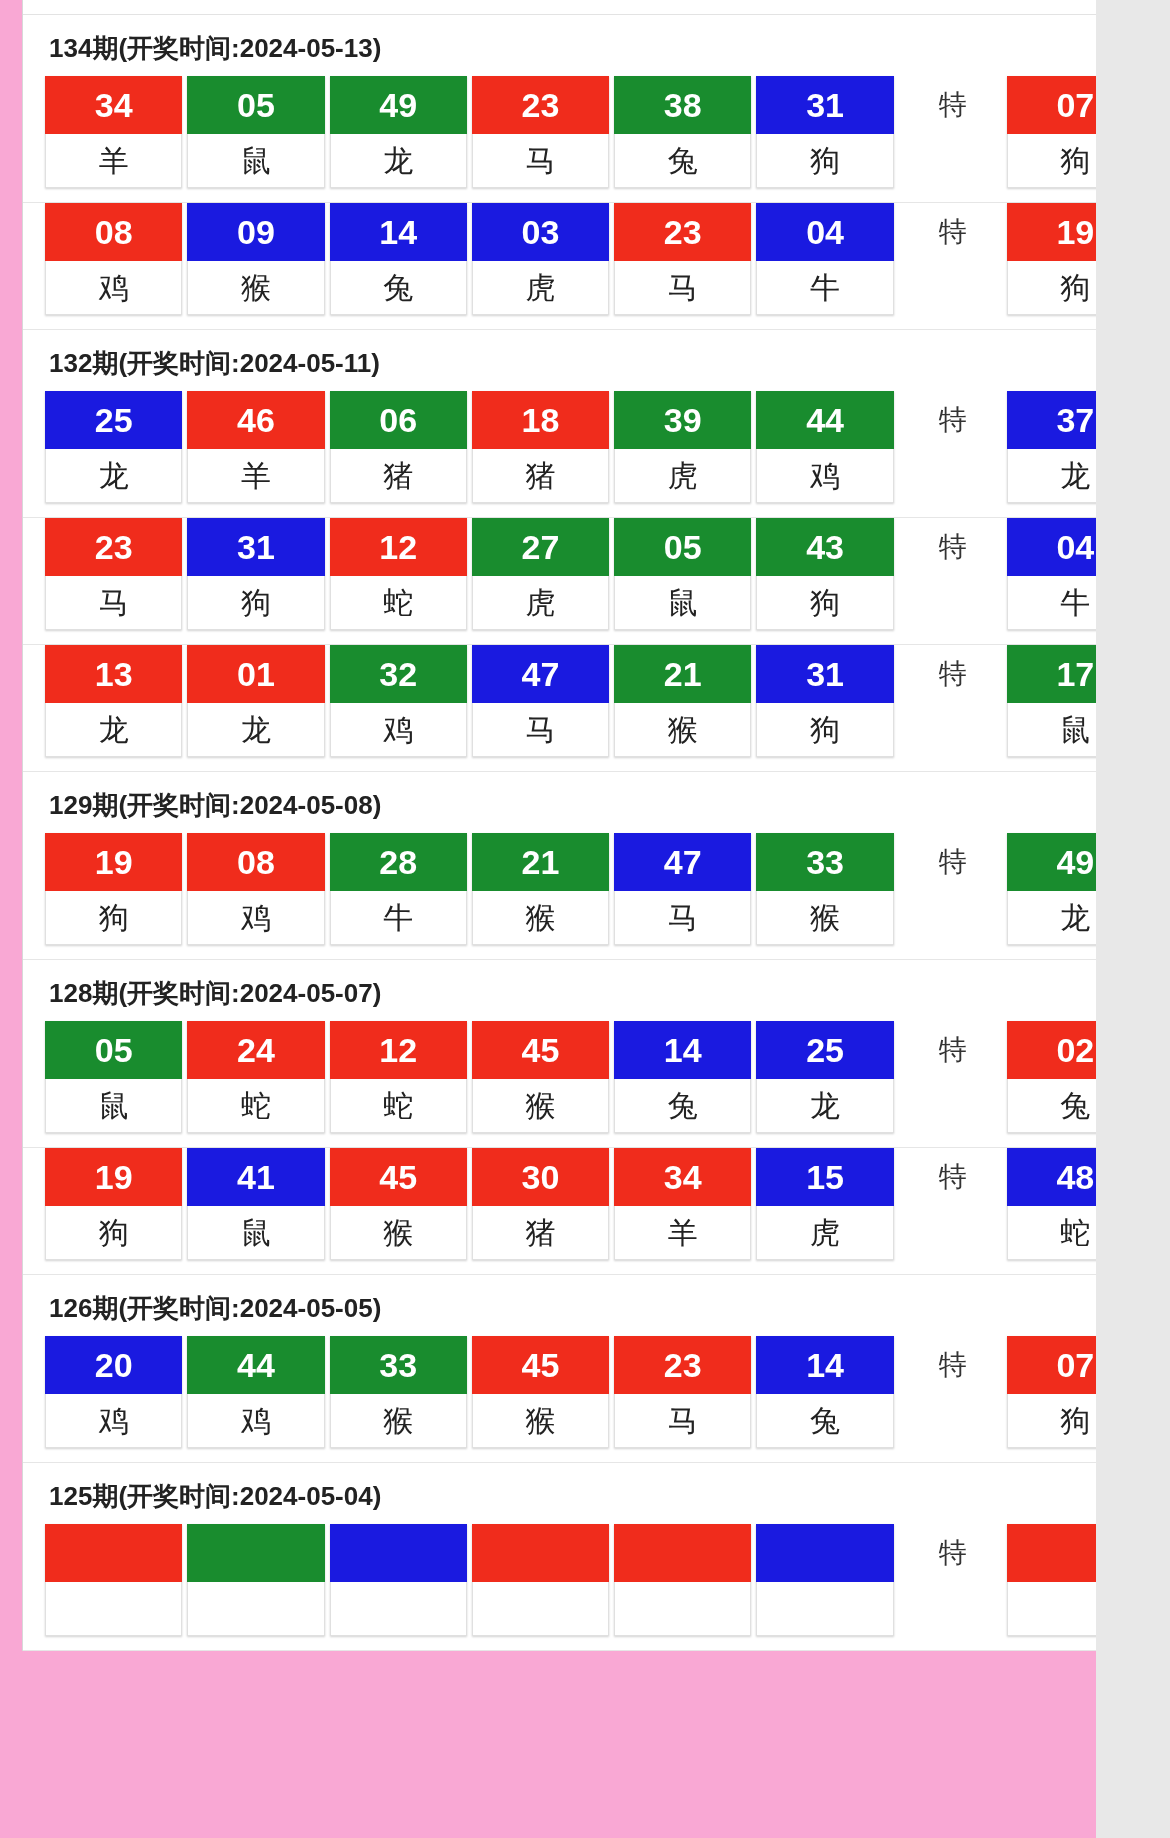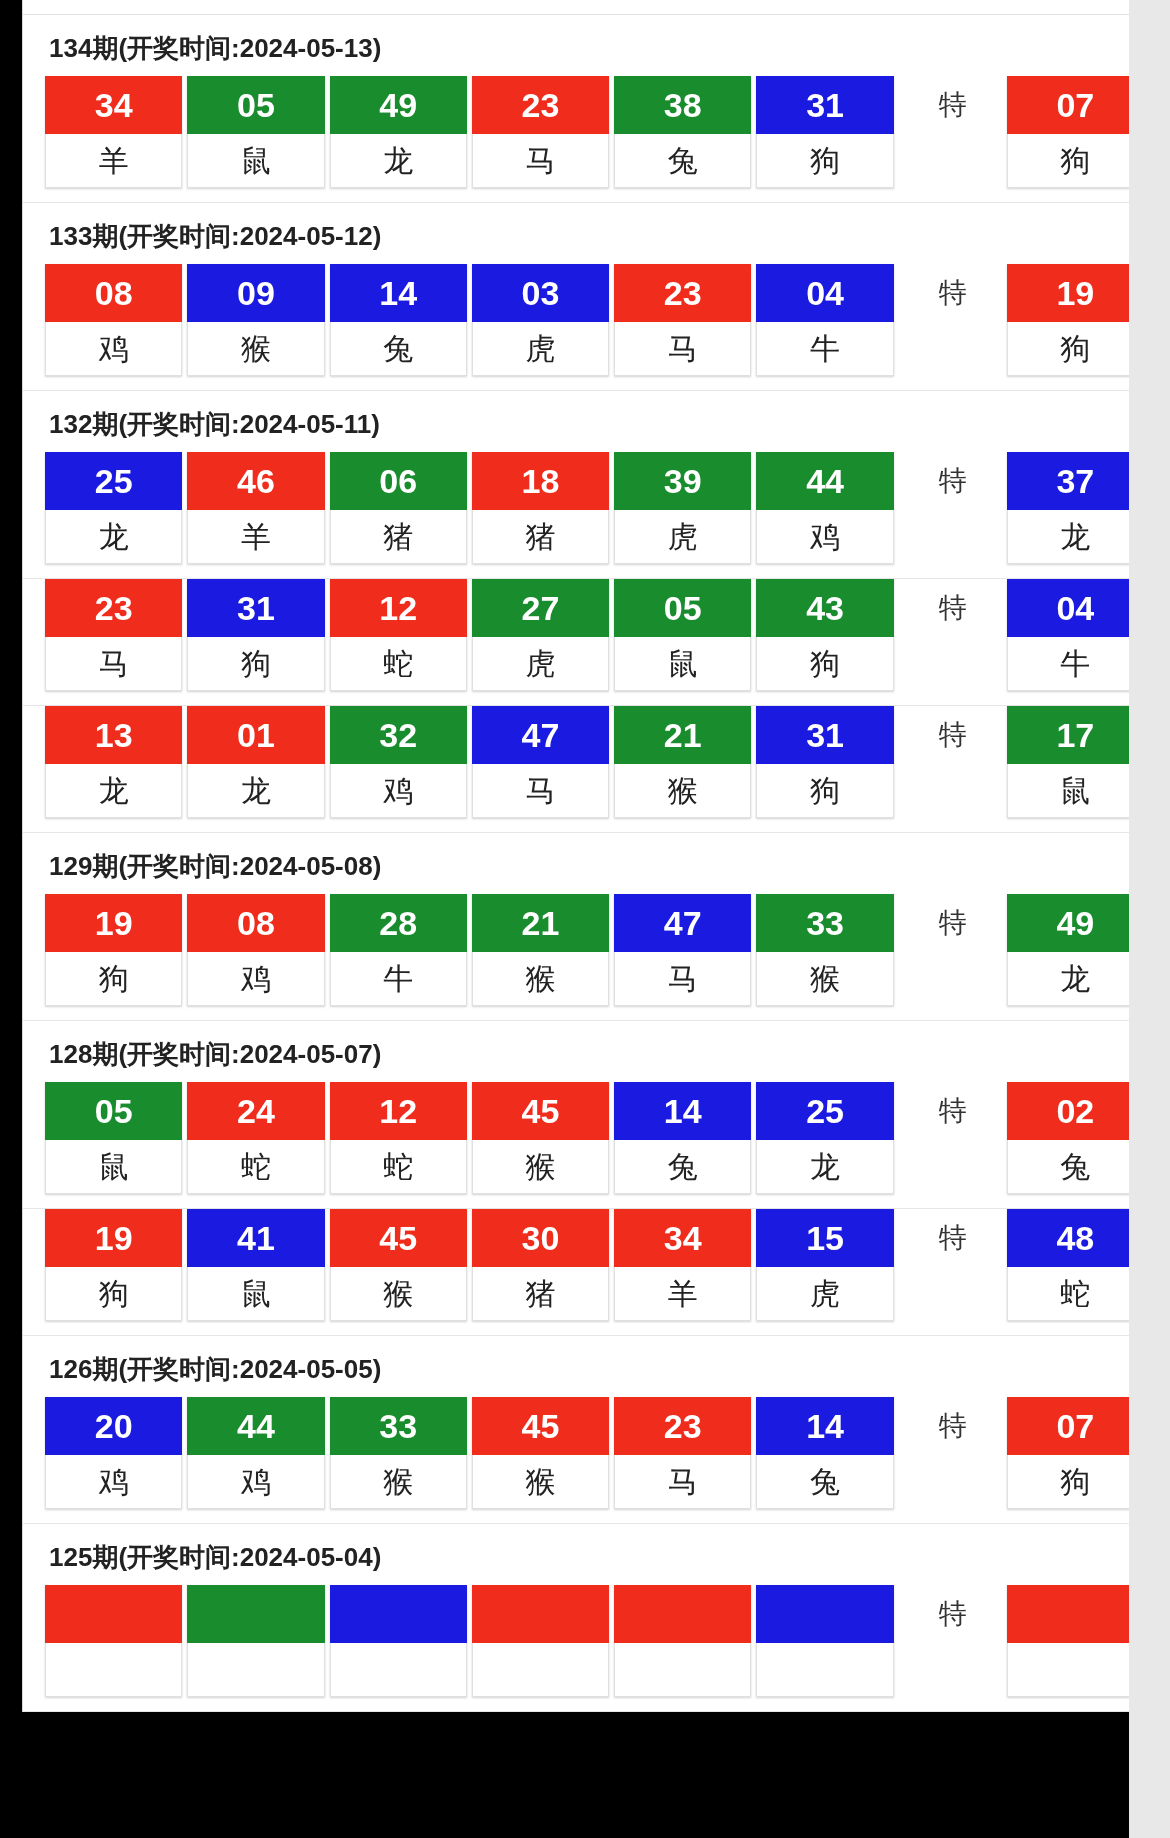--- a/index.html
+++ b/index.html
@@ -11,10 +11,9 @@
   #page {
     width: 1096px;
     min-height: 1838px;
-    background: #000000;
+    background: #f9a8d4;
     position: relative;
     overflow: hidden;
-    padding-left: 33px;
   }
   .sheet {
     position: absolute;

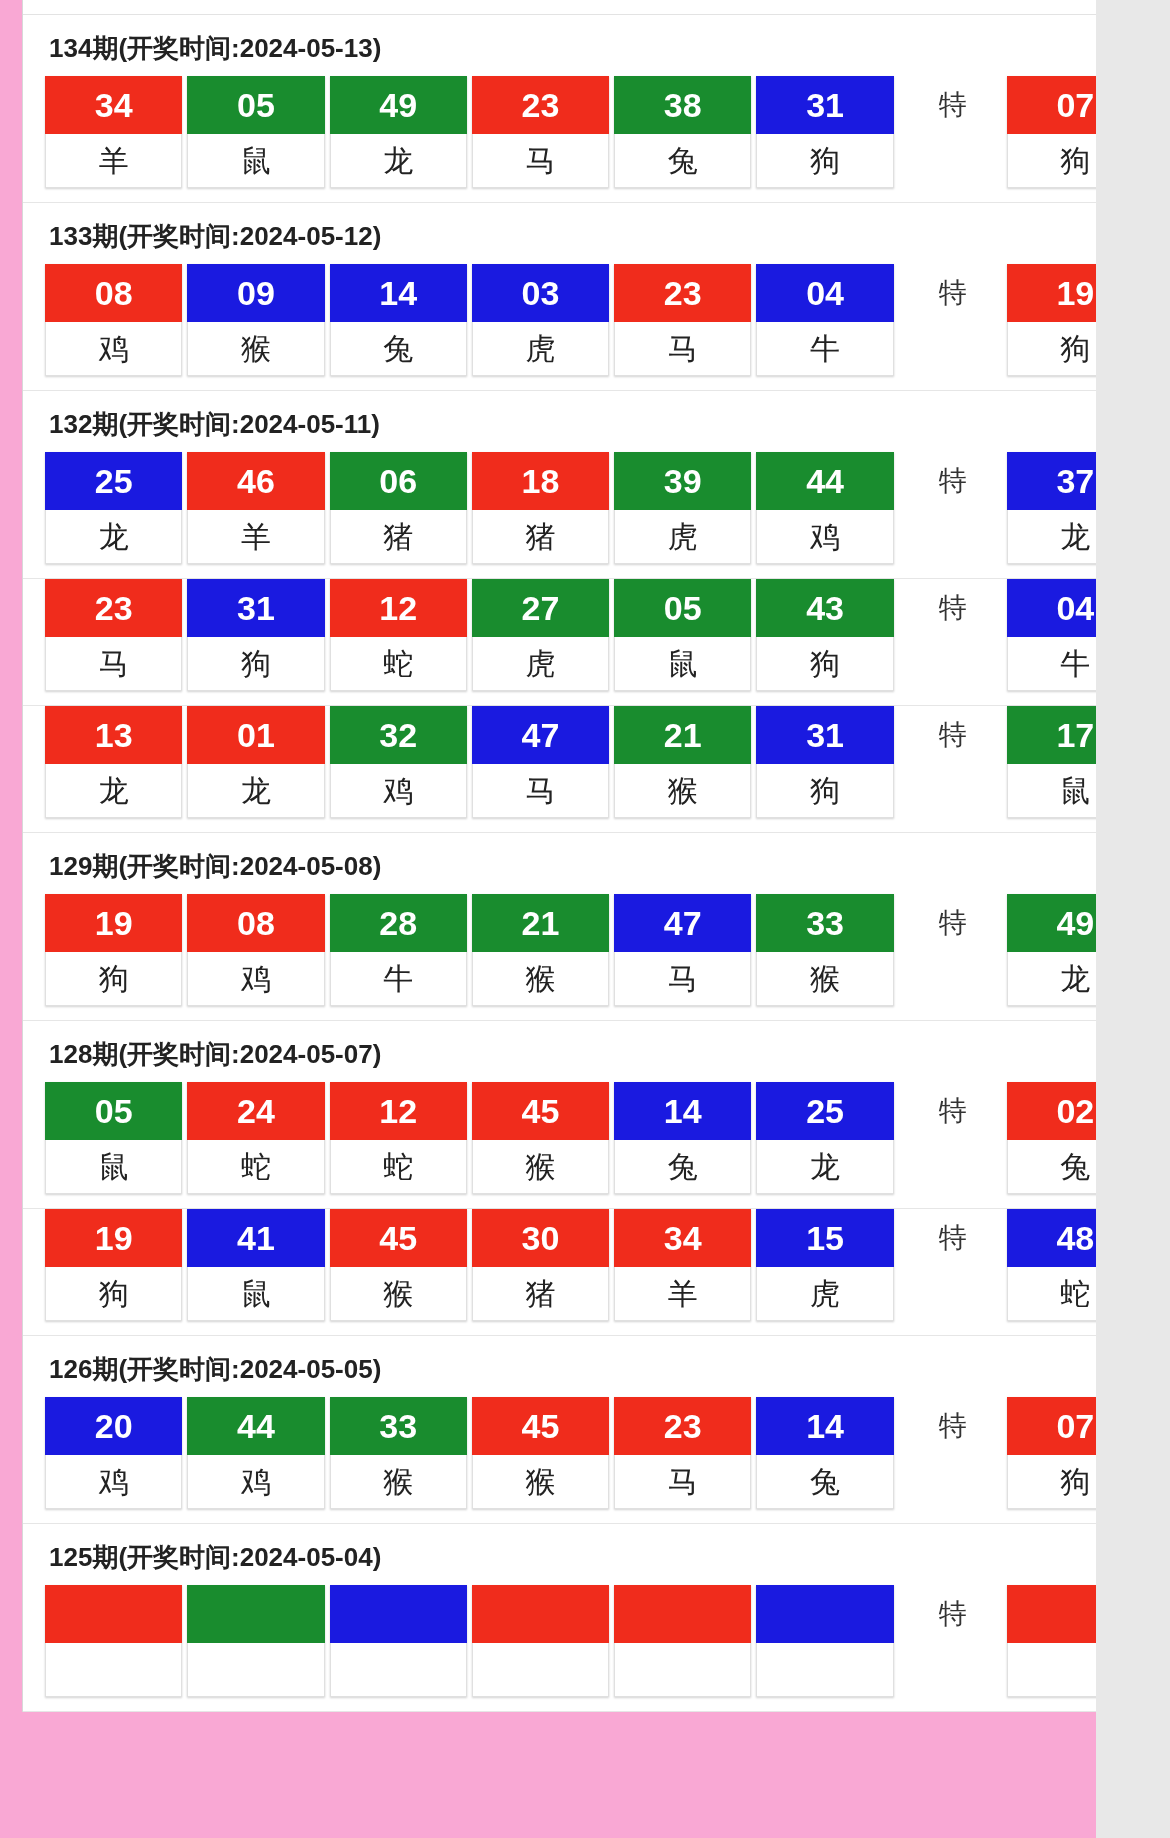--- a/index.html
+++ b/index.html
@@ -127,7 +127,6 @@
           </div>
         </div>
         <div class="draw-block">
-          <div class="draw-title">133期(开奖时间:2024-05-12)</div>
           <div class="balls-row">
             <div class="ball-cell">
               <div class="ball-num red">08</div>

